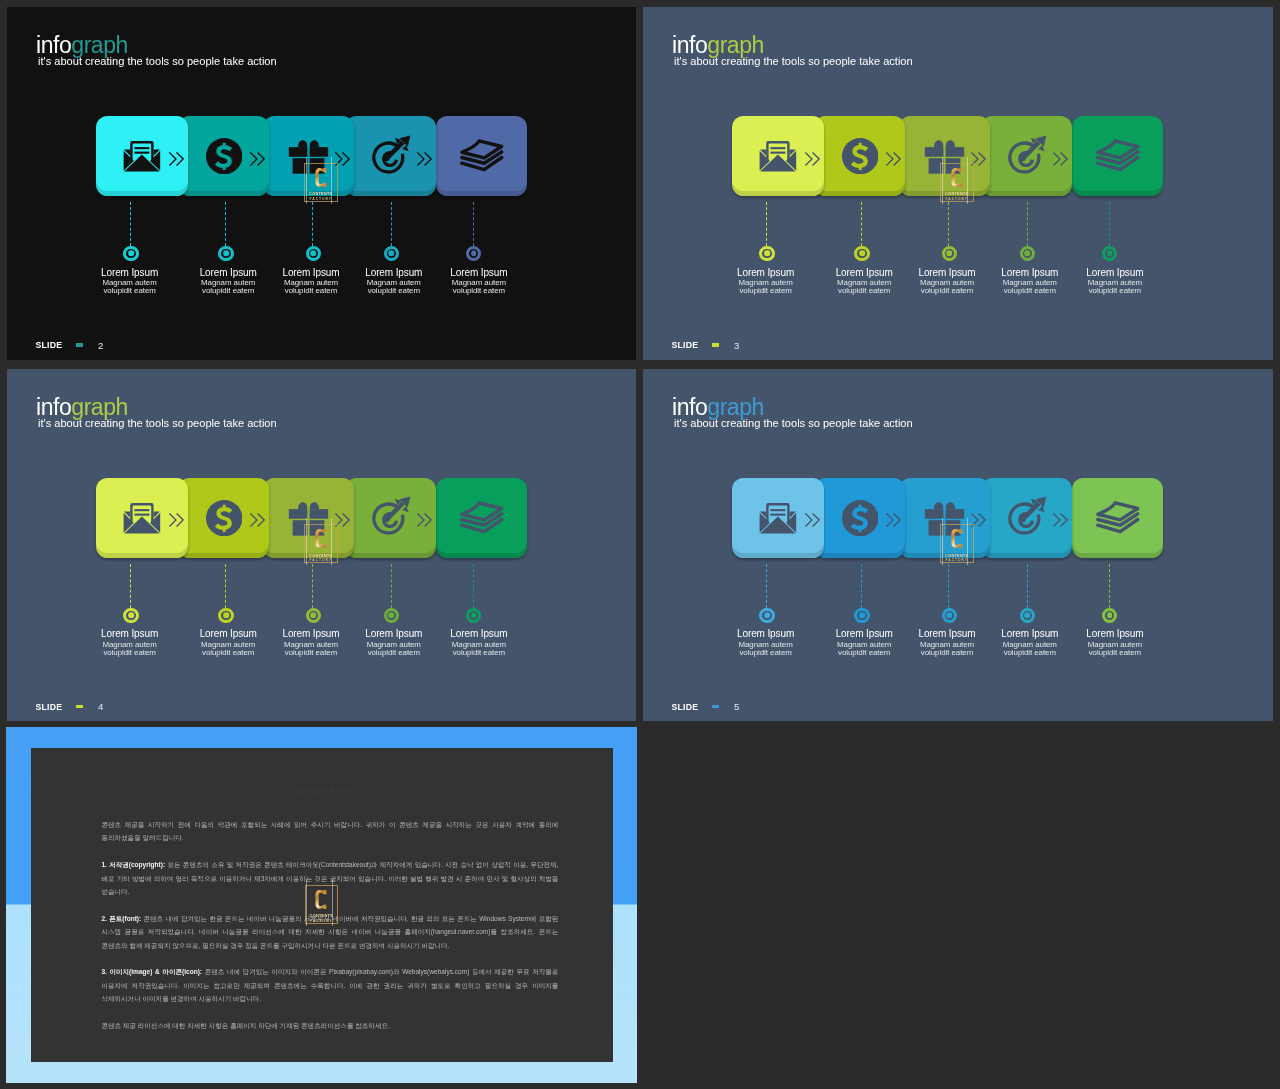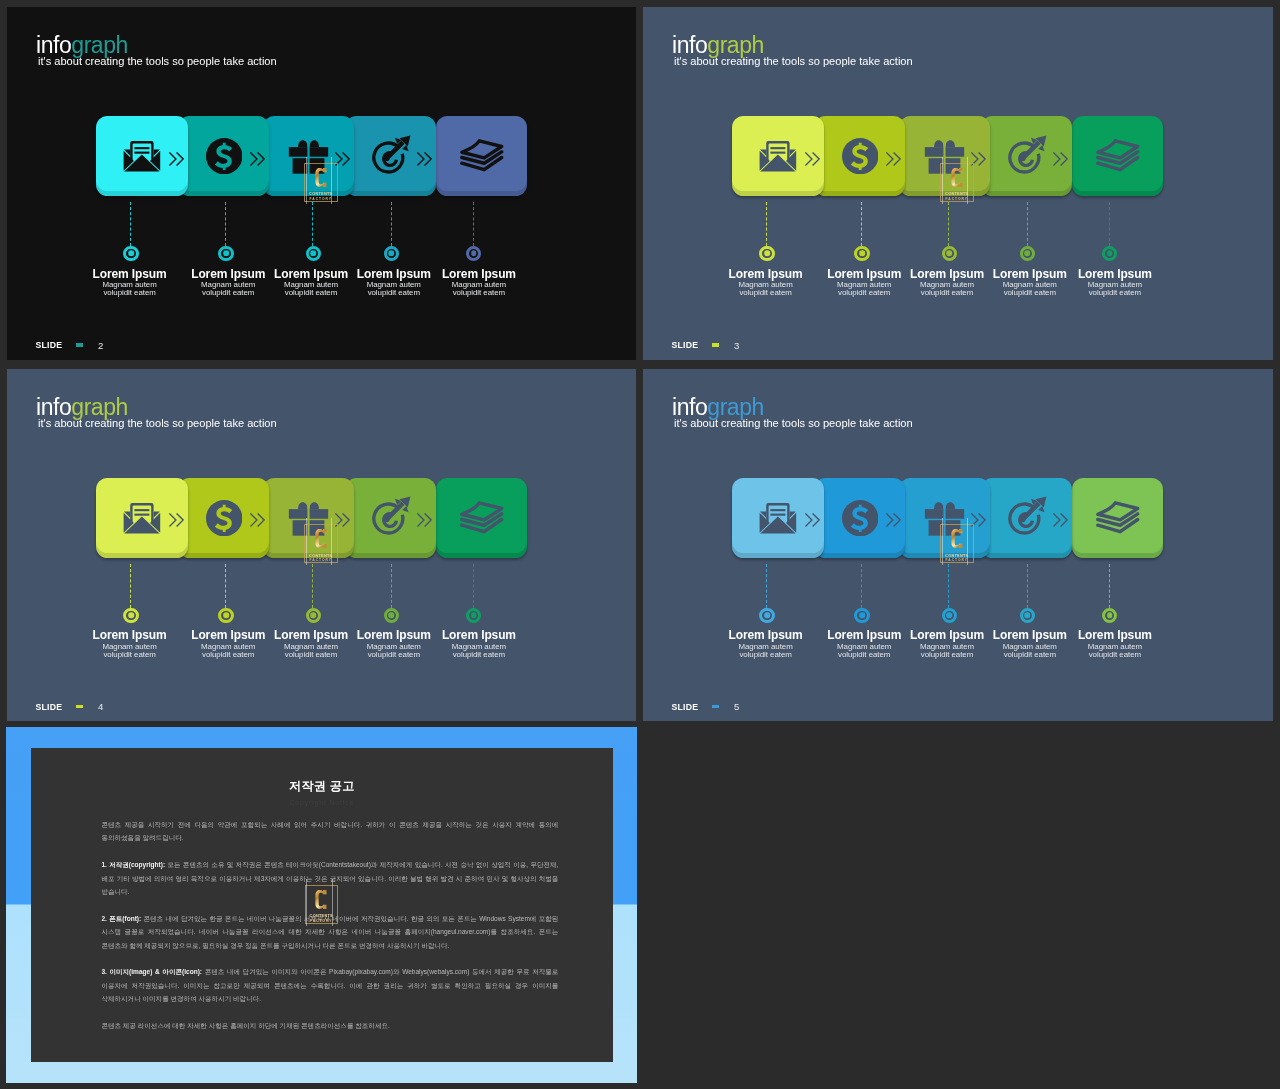--- a/index.html
+++ b/index.html
@@ -29,7 +29,7 @@
 
   
   .lab{position:absolute;text-align:center;line-height:1;}
-  .lab .l1{font-size:12px;color:#ffffff;letter-spacing:-0.12px;font-weight:bold;}
+  .lab .l1{font-size:10px;color:#ffffff;letter-spacing:-0.12px;}
   .lab .l2{font-size:7.9px;color:#e3e5e7;margin-top:1.6px;line-height:7.8px;letter-spacing:-0.05px;}
 
   

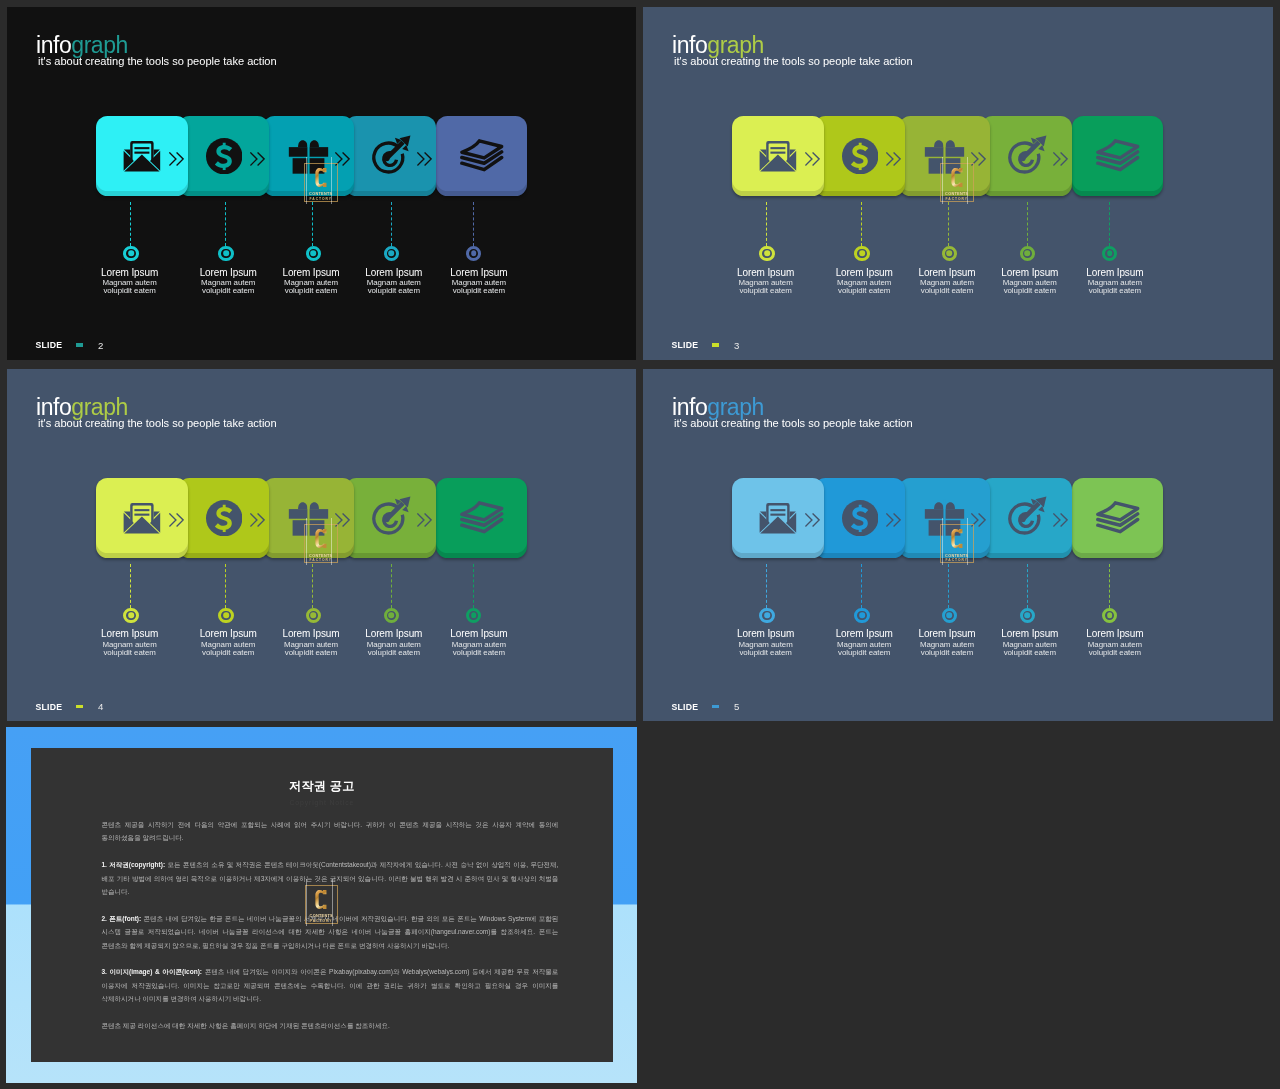--- a/index.html
+++ b/index.html
@@ -748,7 +748,6 @@
       <div class="frame"></div>
       <div class="panel" style="left:24.5px;top:21px;width:582.7px;height:314px;">
         <div class="cp-h" style="top:32px;">
-          <div class="kr">저작권 공고</div>
           <div class="en">Copyright Notice</div>
         </div>
         <div class="body" style="left:70.9px;top:70px;width:457px;">

